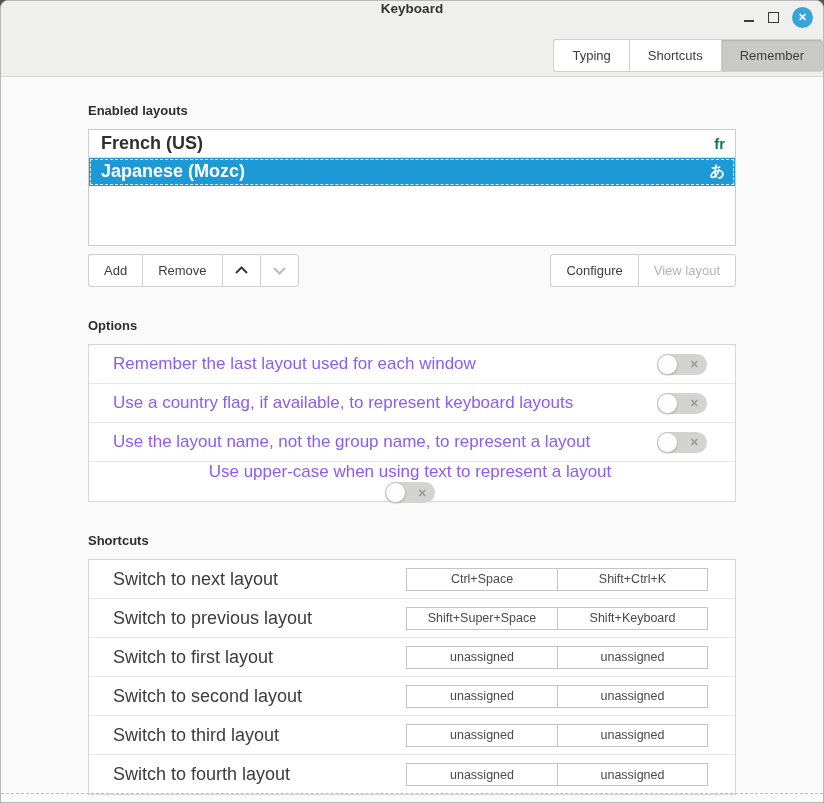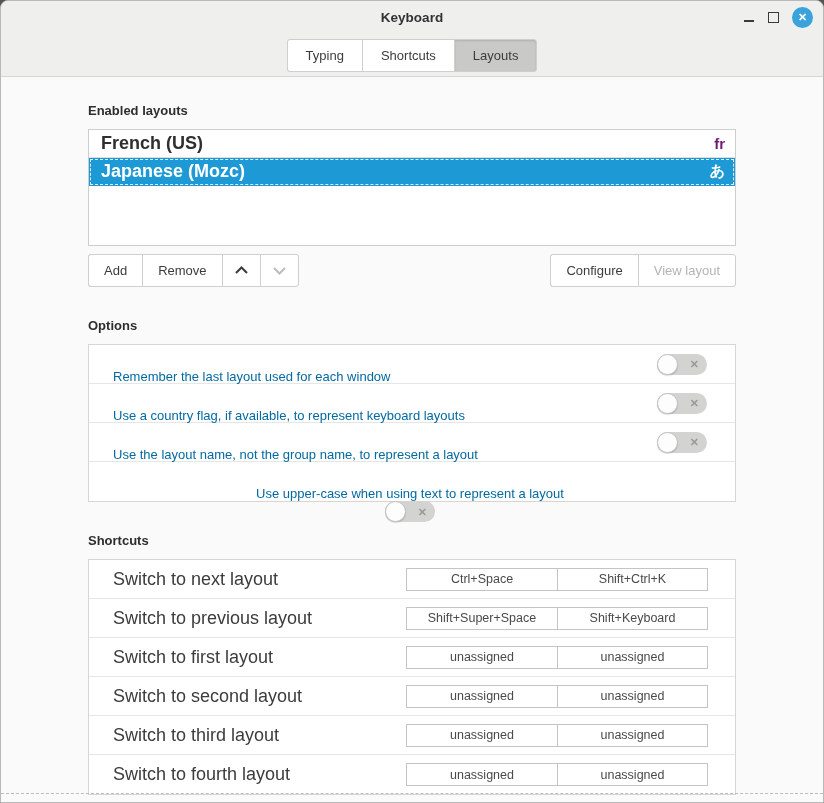--- a/index.html
+++ b/index.html
@@ -22,7 +22,7 @@
     flex:0 0 76px;
     position:relative;
   }
-  .titlebar { height:33px; position:relative; display:flex; align-items:center; justify-content:center; }
+  .titlebar { height:33px; position:relative; display:flex; align-items:flex-start; justify-content:center; }
   .title { font-size:13.5px; font-weight:bold; color:#333; }
   .win-controls { position:absolute; right:10px; top:0; height:33px; display:flex; align-items:center; gap:13px; }
   .btn-min { width:12px; height:13px; position:relative; cursor:pointer; }

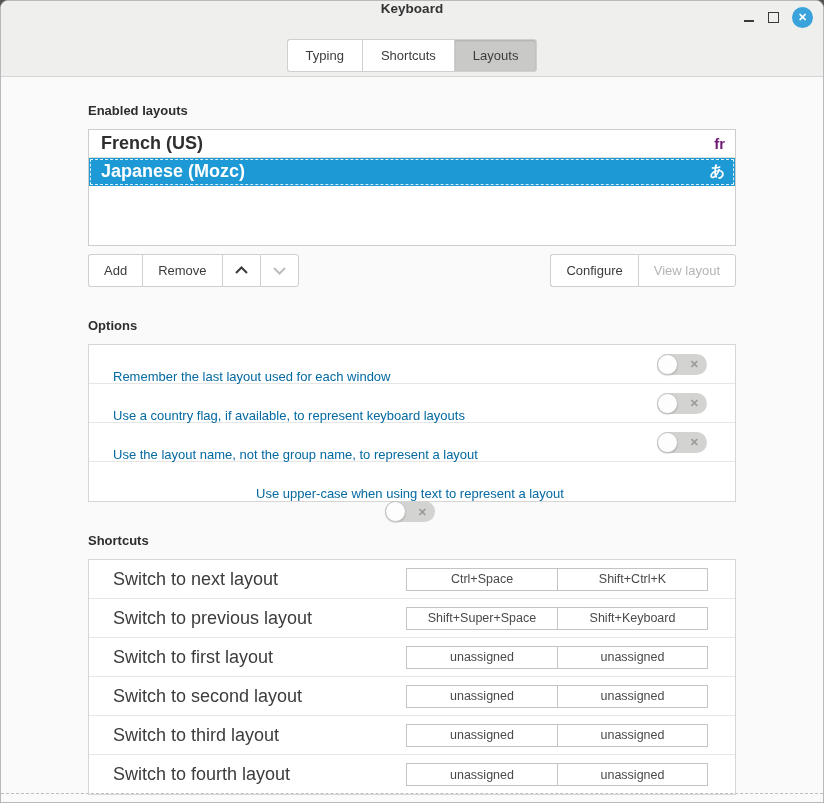--- a/index.html
+++ b/index.html
@@ -36,7 +36,7 @@
   }
   .tabs {
     position:absolute; left:0; right:0; top:38px;
-    display:flex; justify-content:center;
+    display:flex; justify-content:flex-end;
   }
   .tab {
     height:33px; padding:0 18px;

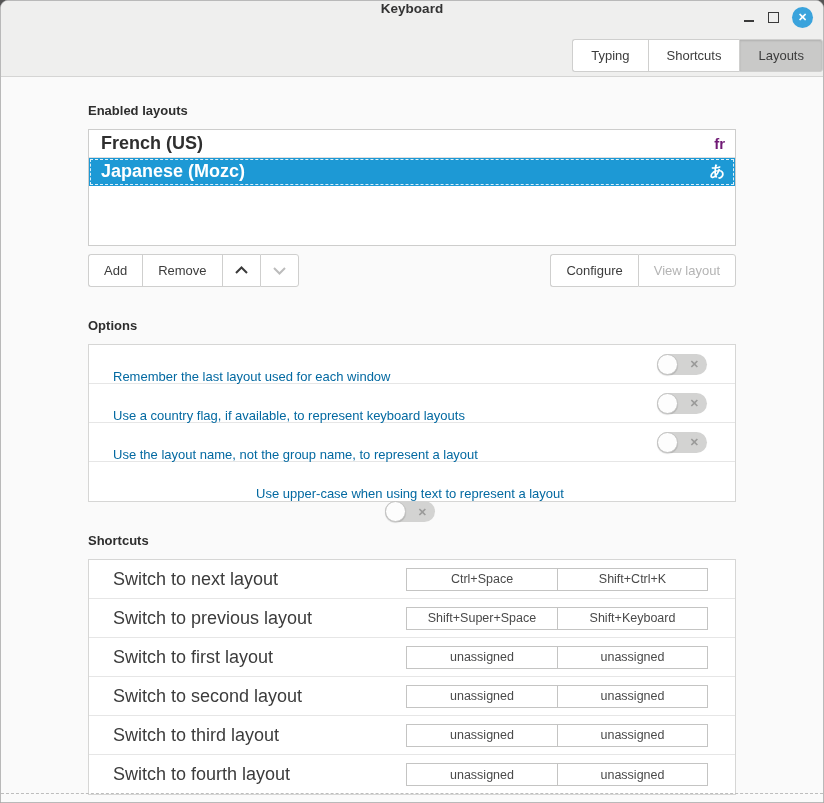--- a/index.html
+++ b/index.html
@@ -148,7 +148,7 @@
     <div class="tabs">
       <div class="tab">Typing</div>
       <div class="tab">Shortcuts</div>
-      <div class="tab active">Layouts</div>
+      <div class="tab active">Remember</div>
     </div>
   </div>
 

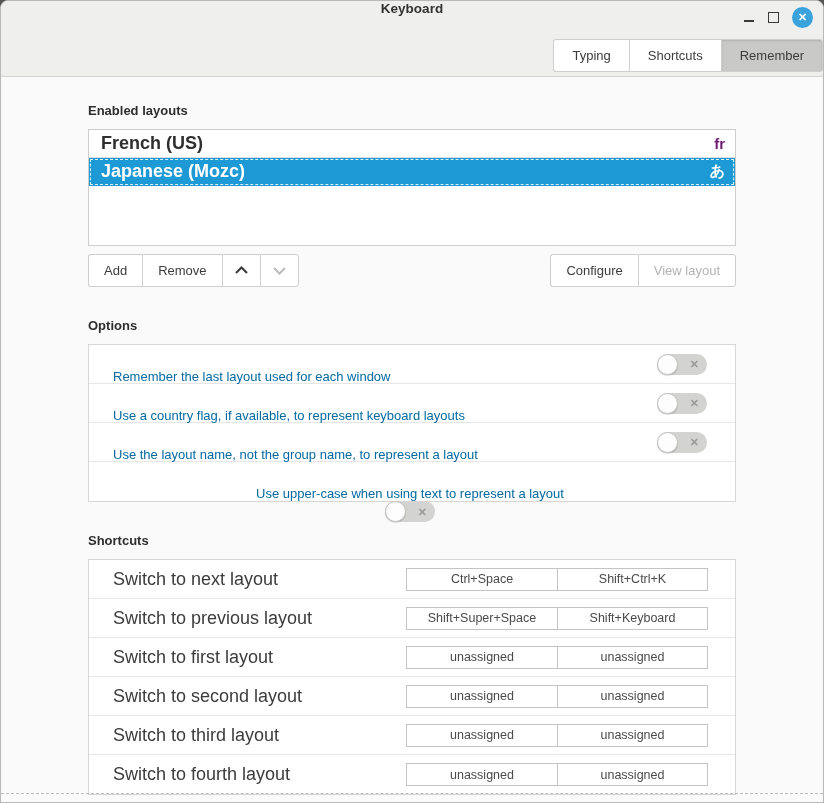--- a/index.html
+++ b/index.html
@@ -68,7 +68,7 @@
     background:#fff;
   }
   .layout-row .lname { font-size:18px; font-weight:bold; color:#2f2f2f; flex:1; }
-  .layout-row .lbadge { font-size:15px; font-weight:bold; color:#701a75; }
+  .layout-row .lbadge { font-size:15px; font-weight:bold; color:#0f766e; }
   .layout-row.selected { background:#1d99d5; border-bottom:1px solid #1d99d5; outline:1px dashed rgba(255,255,255,.85); outline-offset:-2px; }
   .layout-row.selected .lname, .layout-row.selected .lbadge { color:#fff; }
 

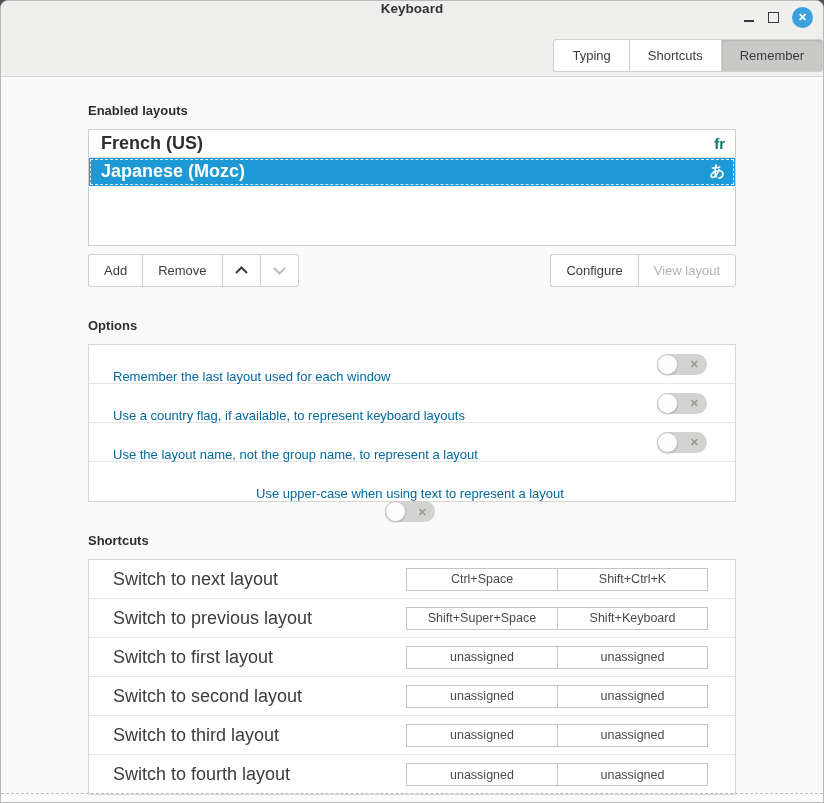--- a/index.html
+++ b/index.html
@@ -93,7 +93,7 @@
     border-bottom:1px solid #e6e6e6;
   }
   .opt-row:last-child { border-bottom:none;flex-direction:column; }
-  .opt-label { flex:1; font-size:13px; color:#0369a1;margin-top:24px; }
+  .opt-label { flex:1; font-size:17px; color:#8b5cf6; }
   .toggle {
     width:50px; height:21px; background:#d3d3d2; border-radius:11px;
     position:relative; cursor:pointer; flex:0 0 auto;

